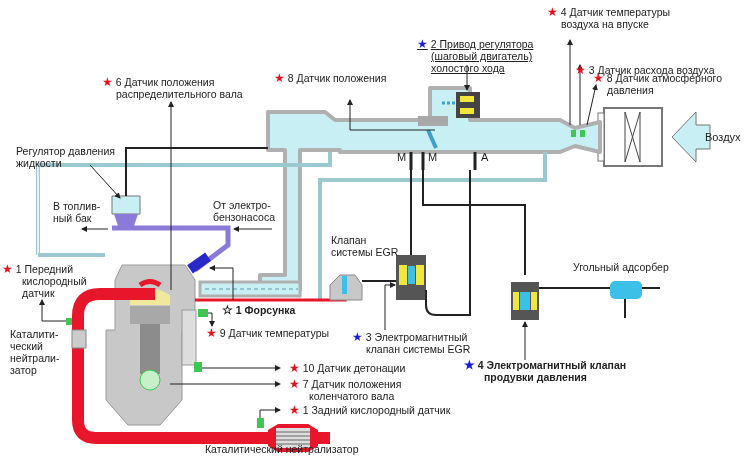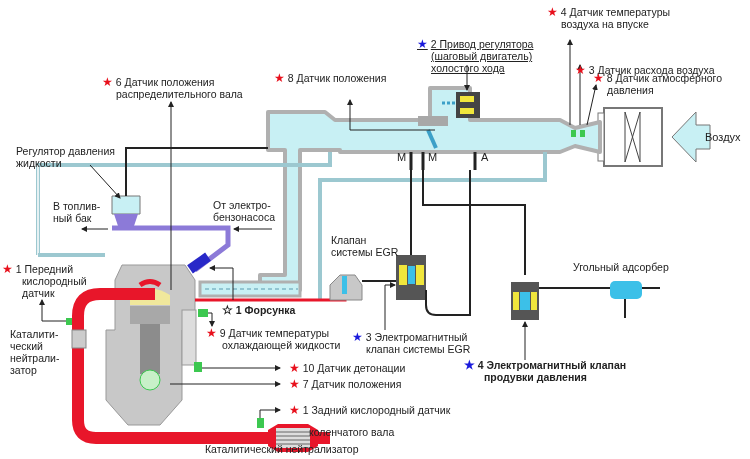--- a/index.html
+++ b/index.html
@@ -211,7 +211,6 @@
 </div>
 <div class="lbl" style="left:206px; top:327px;">
   <span class="star red">★</span><span>9 Датчик температуры</span>
-  <span class="indent" style="padding-left:16px;">охлаждающей жидкости</span>
 </div>
 <div class="lbl" style="left:352px; top:331px;">
   <span class="star blue">★</span><span>3 Электромагнитный</span>

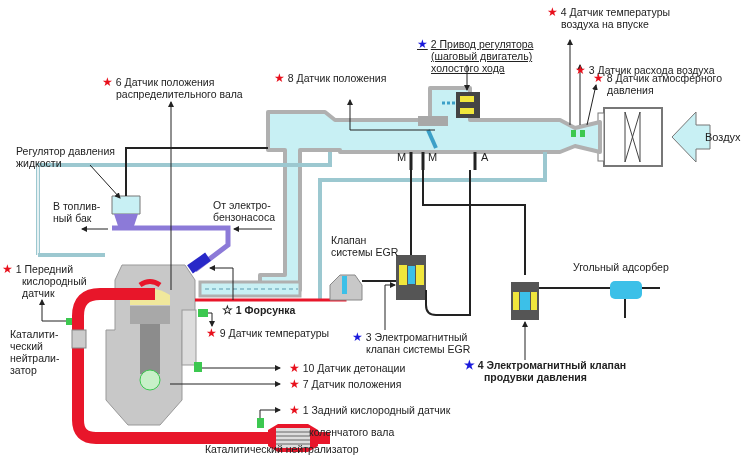--- a/index.html
+++ b/index.html
@@ -228,7 +228,7 @@
 </div>
 <div class="lbl" style="left:289px; top:378px;">
   <span class="star red">★</span><span>7 Датчик положения</span>
-  <span class="indent" style="padding-left:20px;margin-top:36px;">коленчатого вала</span>
+  <span class="indent" style="padding-left:20px;">коленчатого вала</span>
 </div>
 <div class="lbl" style="left:289px; top:404px;">
   <span class="star red">★</span><span>1 Задний кислородный датчик</span>

